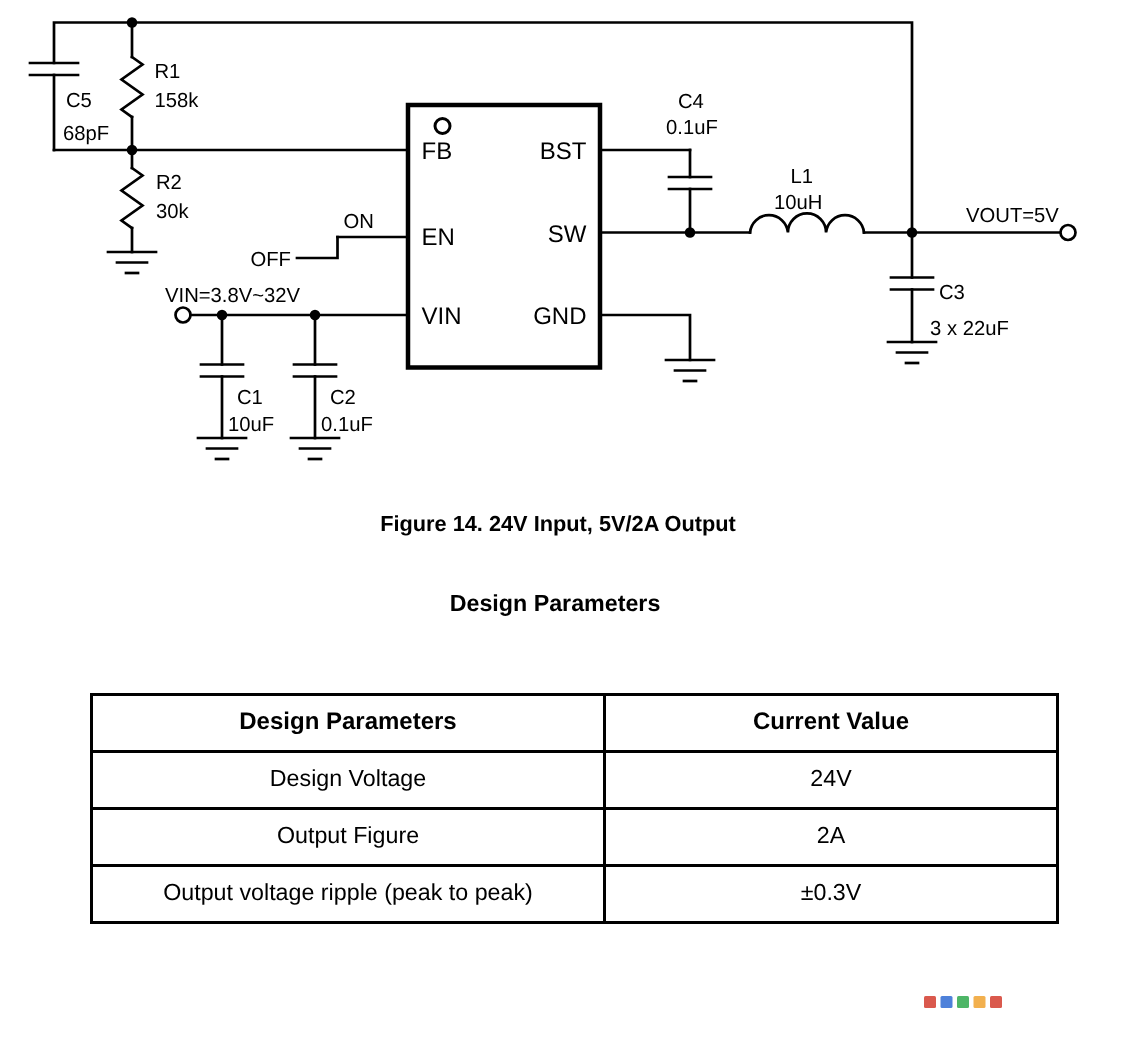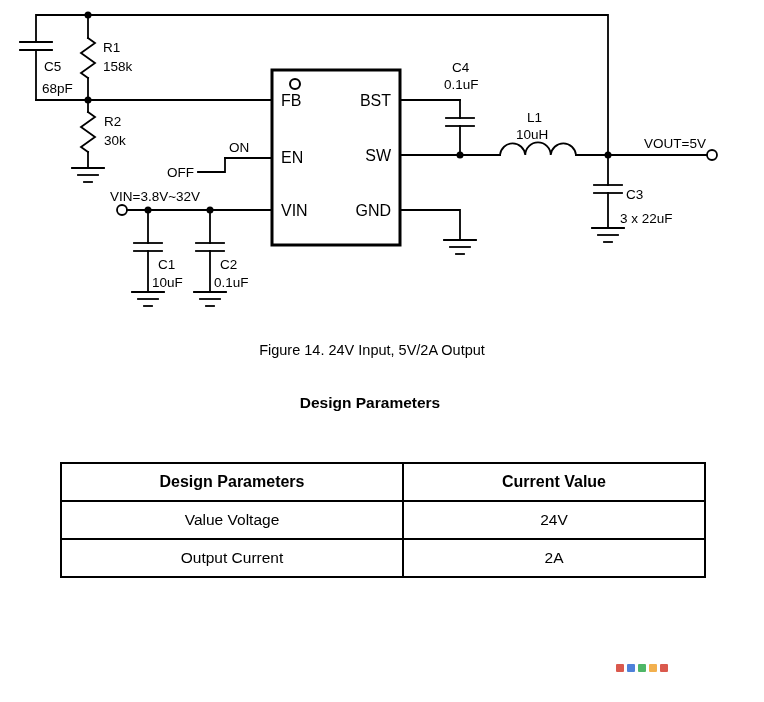--- a/index.html
+++ b/index.html
@@ -12,7 +12,7 @@
   .lbl{font-size:13.5px;}
   .caption{
     position:absolute;top:342px;left:0;width:744px;text-align:center;
-    font-weight:normal;font-size:14.5px;
+    font-weight:bold;font-size:14.5px;
   }
   .section-title{
     position:absolute;top:394px;left:0;width:740px;text-align:center;

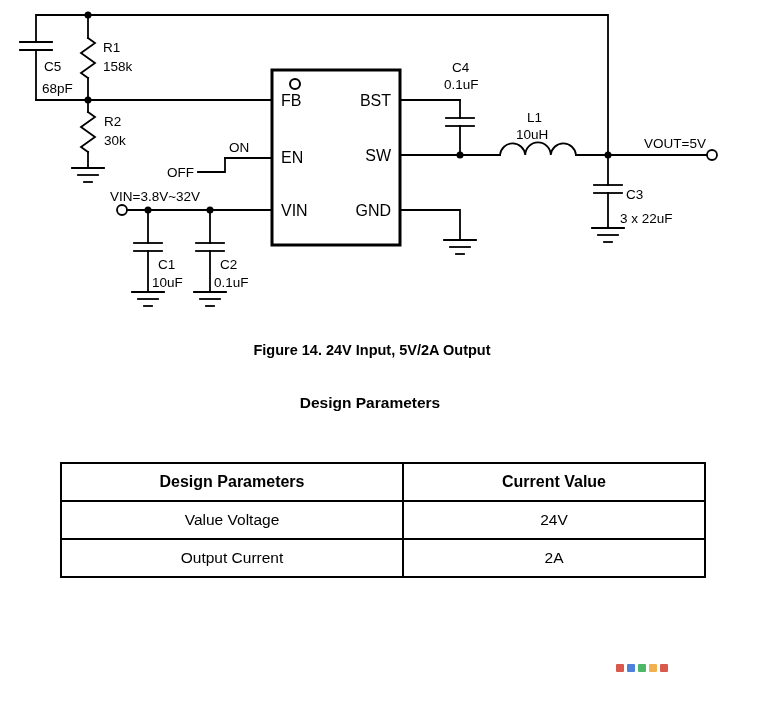--- a/index.html
+++ b/index.html
@@ -179,7 +179,7 @@
   </thead>
   <tbody>
     <tr>
-      <td>Value Voltage</td>
+      <td>Design Voltage</td>
       <td>24V</td>
     </tr>
     <tr>

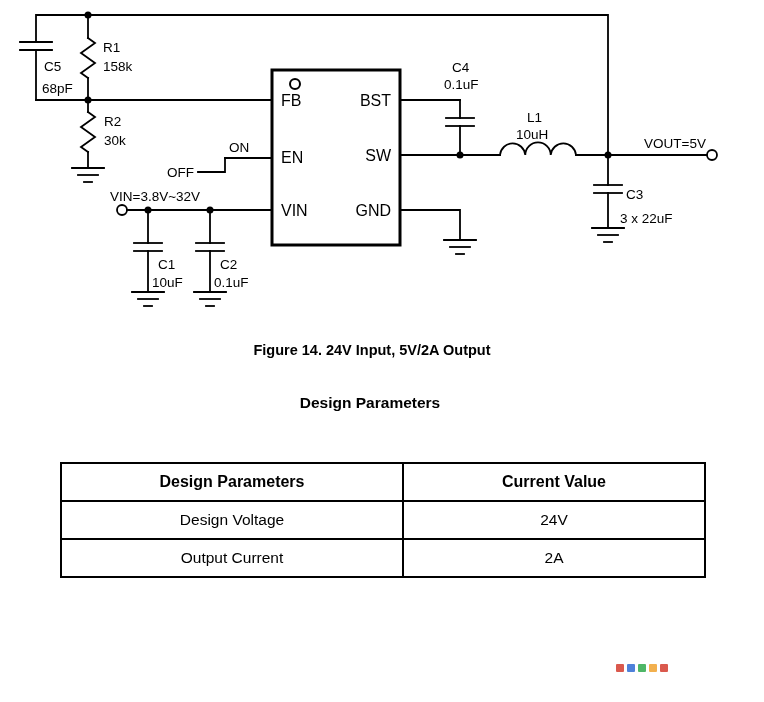--- a/index.html
+++ b/index.html
@@ -183,7 +183,7 @@
       <td>24V</td>
     </tr>
     <tr>
-      <td>Output Current</td>
+      <td>Output Figure</td>
       <td>2A</td>
     </tr>
   </tbody>

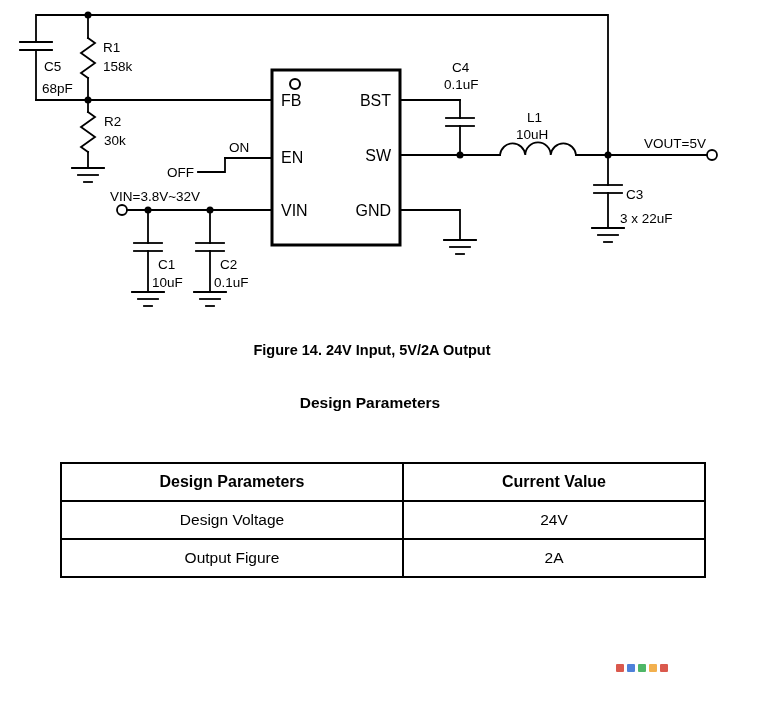--- a/index.html
+++ b/index.html
@@ -186,6 +186,10 @@
       <td>Output Figure</td>
       <td>2A</td>
     </tr>
+    <tr>
+      <td>Output voltage ripple (peak to peak)</td>
+      <td>±0.3V</td>
+    </tr>
   </tbody>
 </table>
 

